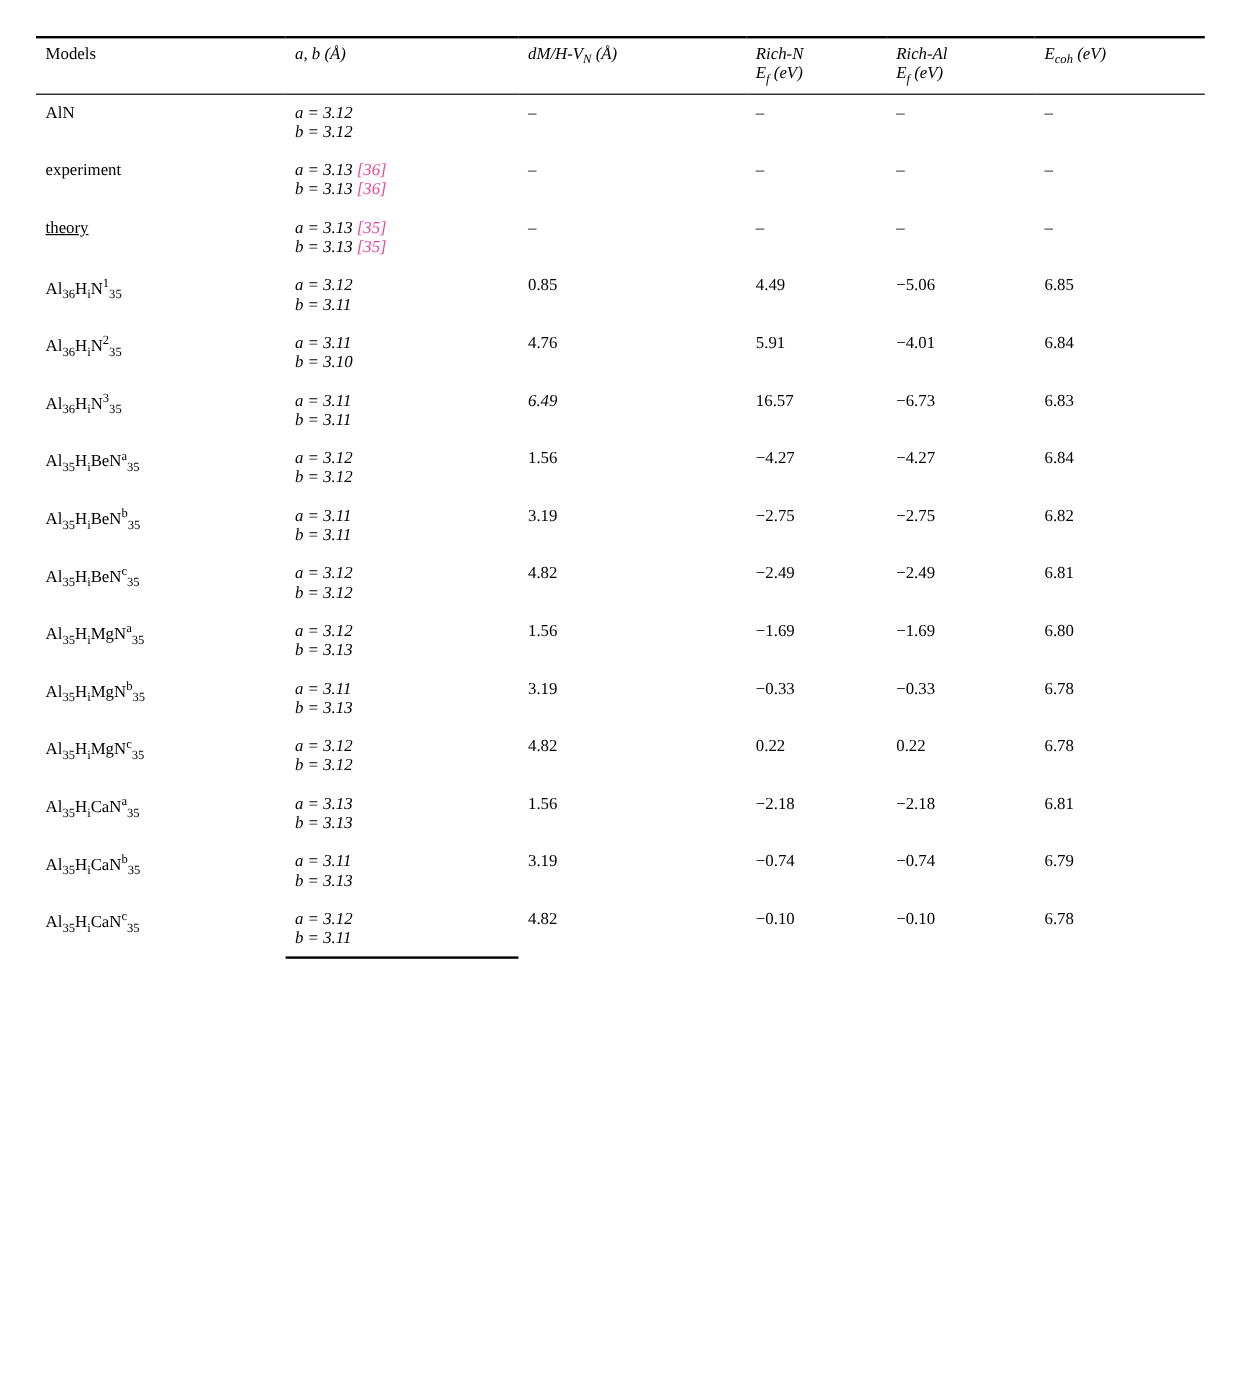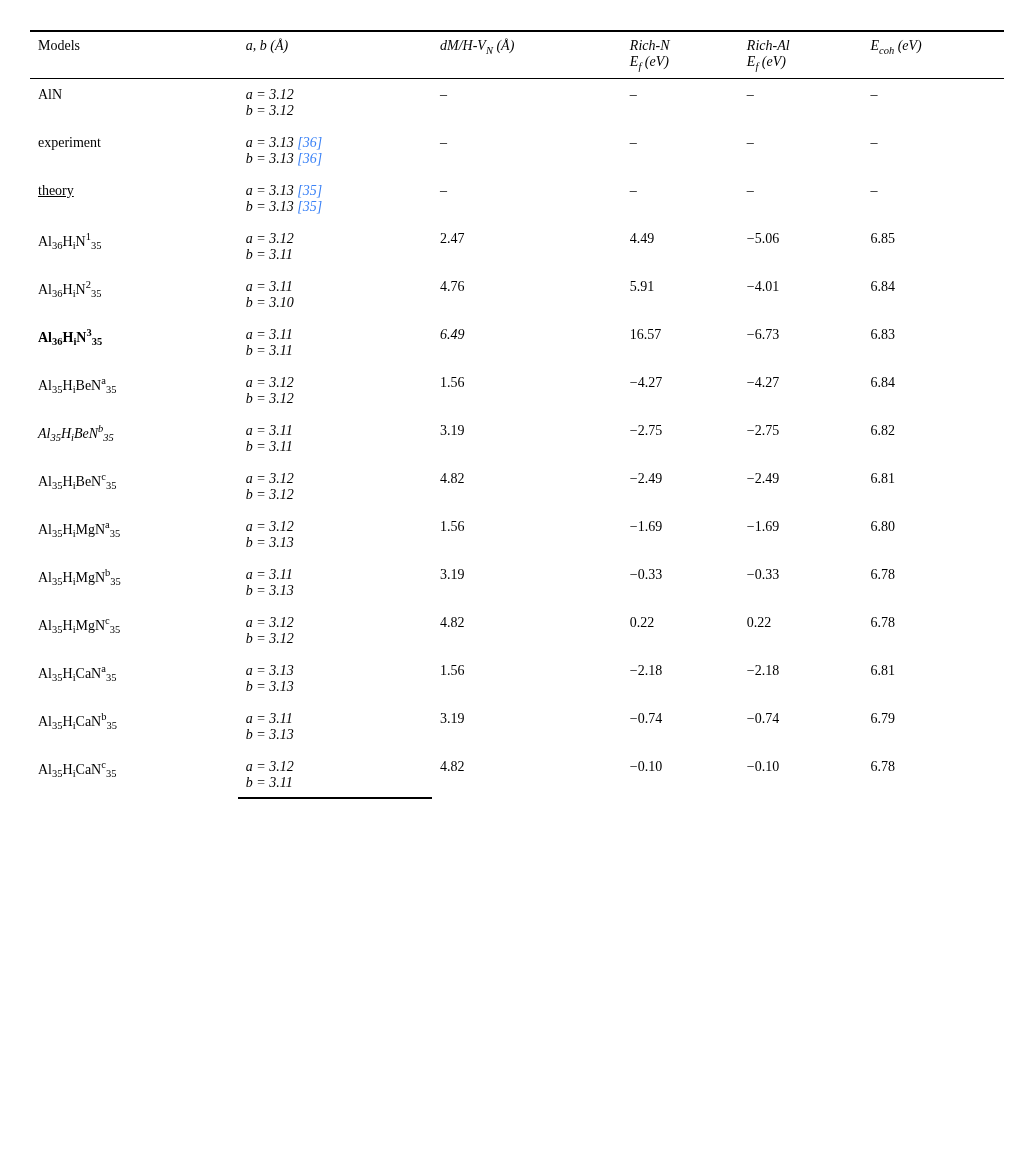--- a/index.html
+++ b/index.html
@@ -31,7 +31,7 @@
       padding-bottom: 6px;
     }
     .cyan-link {
-      color: #3b82f6;
+      color: #ec4899;
     }
     sup, sub {
       font-size: 0.75em;

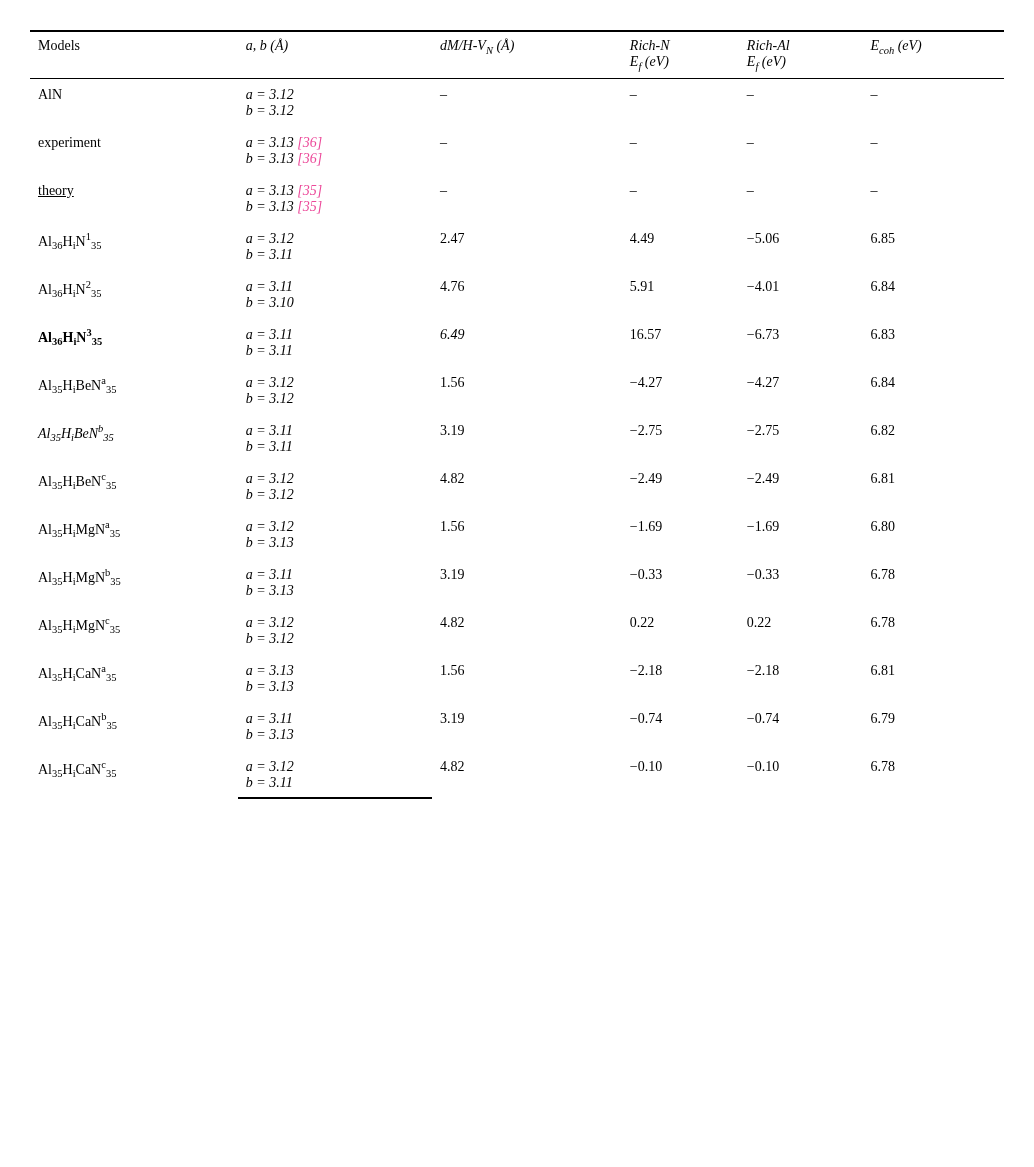--- a/index.html
+++ b/index.html
@@ -100,7 +100,7 @@
       <tr class="group-first">
         <td rowspan="2" style="vertical-align: top; padding-top: 8px;">Al<sub>36</sub>H<sub>i</sub>N<sup>1</sup><sub>35</sub></td>
         <td style="font-style: italic; padding-bottom: 0px;"><i>a = 3.12</i></td>
-        <td rowspan="2" style="vertical-align: top; padding-top: 8px;">2.47</td>
+        <td rowspan="2" style="vertical-align: top; padding-top: 8px;">0.85</td>
         <td rowspan="2" style="vertical-align: top; padding-top: 8px;">4.49</td>
         <td rowspan="2" style="vertical-align: top; padding-top: 8px;">−5.06</td>
         <td rowspan="2" style="vertical-align: top; padding-top: 8px;">6.85</td>

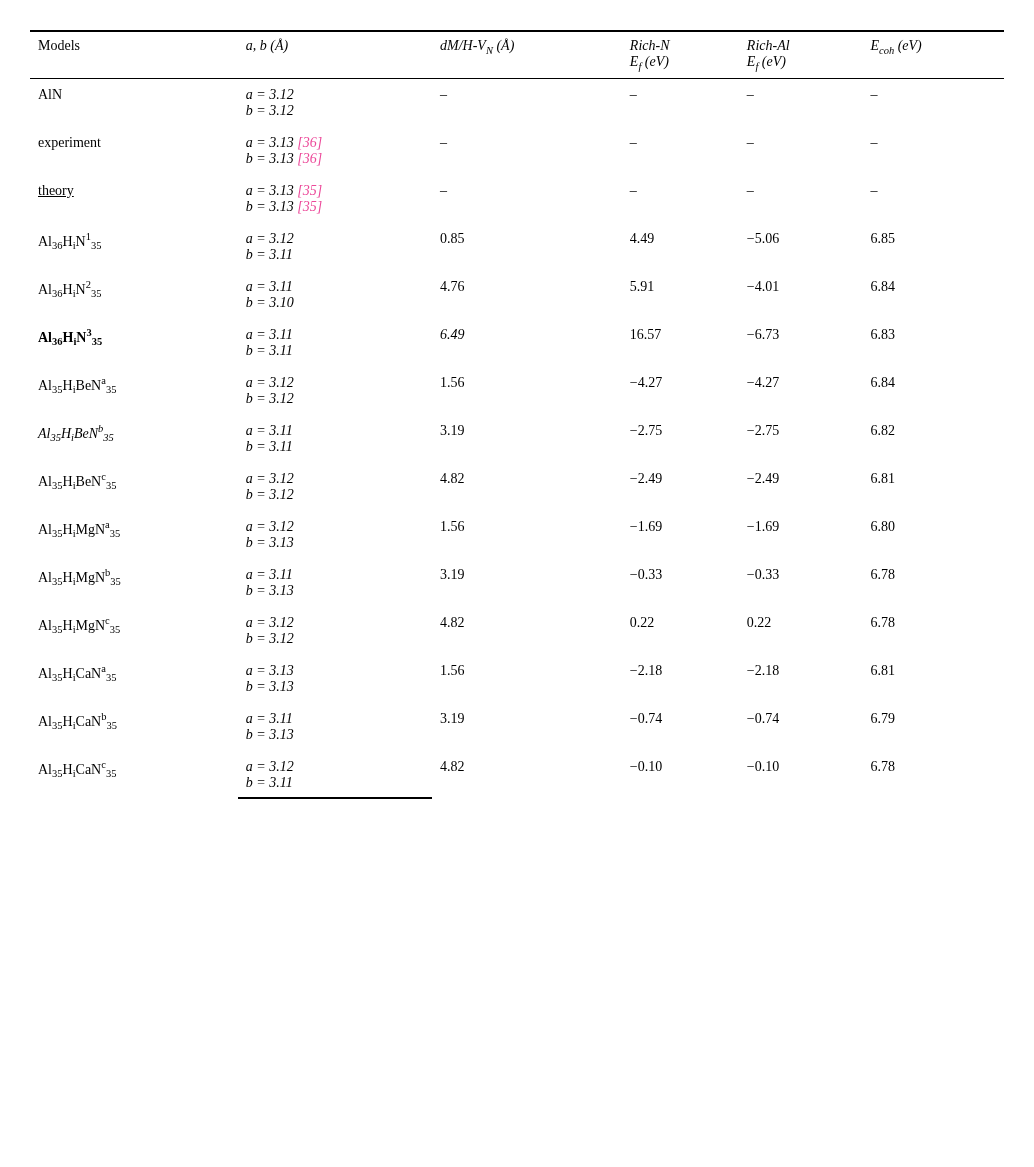--- a/index.html
+++ b/index.html
@@ -120,7 +120,7 @@
         <td style="font-style: italic; padding-top: 0px;"><i>b = 3.10</i></td>
       </tr>
       <tr class="group-first">
-        <td rowspan="2" style="vertical-align: top; padding-top: 8px; font-weight: bold;">Al<sub>36</sub>H<sub>i</sub>N<sup>3</sup><sub>35</sub></td>
+        <td rowspan="2" style="vertical-align: top; padding-top: 8px;">Al<sub>36</sub>H<sub>i</sub>N<sup>3</sup><sub>35</sub></td>
         <td style="font-style: italic; padding-bottom: 0px;"><i>a = 3.11</i></td>
         <td rowspan="2" style="vertical-align: top; padding-top: 8px; font-style: italic;">6.49</td>
         <td rowspan="2" style="vertical-align: top; padding-top: 8px;">16.57</td>

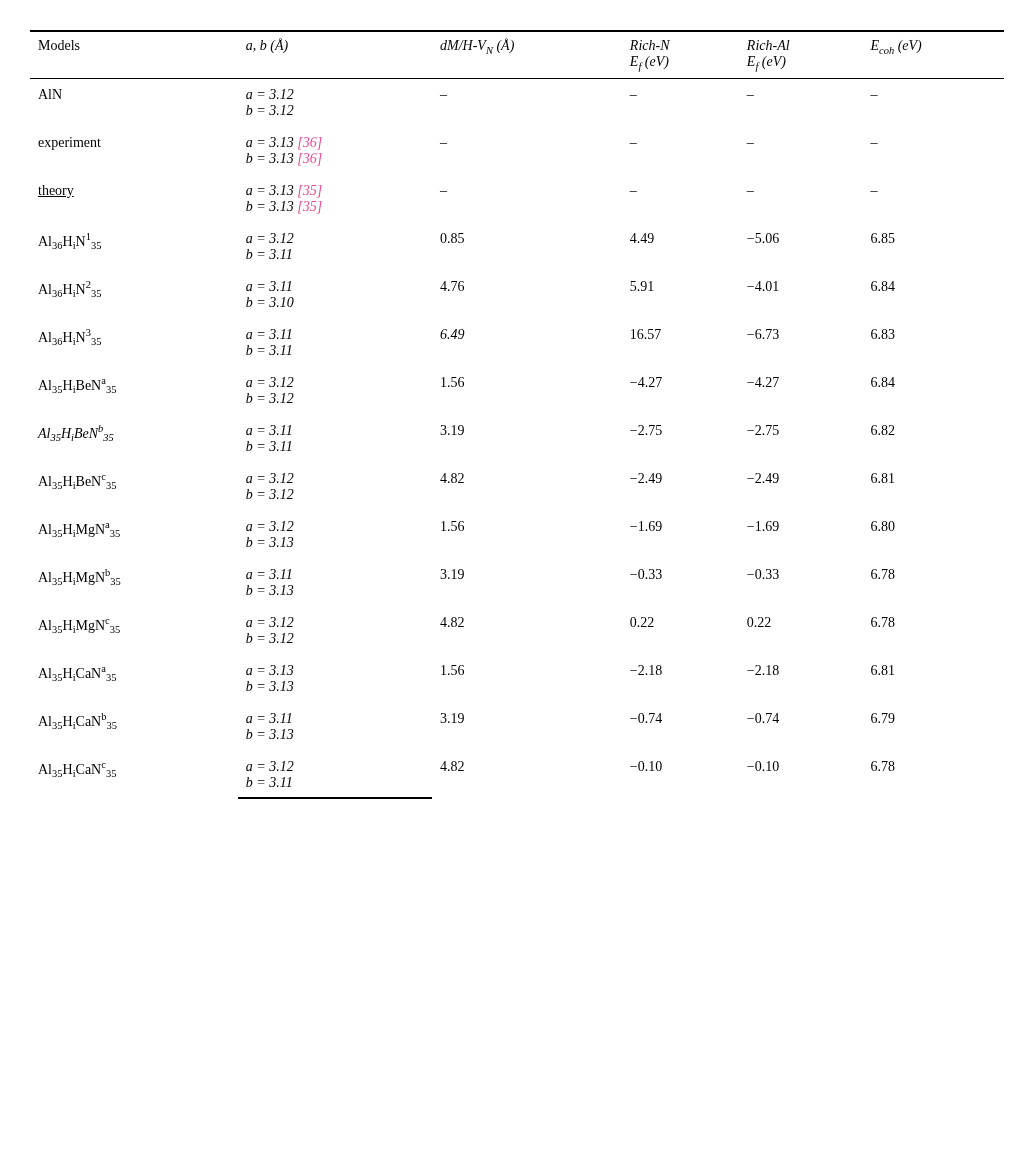--- a/index.html
+++ b/index.html
@@ -142,7 +142,7 @@
         <td style="font-style: italic; padding-top: 0px;"><i>b = 3.12</i></td>
       </tr>
       <tr class="group-first">
-        <td rowspan="2" style="vertical-align: top; padding-top: 8px; font-style: italic;">Al<sub>35</sub>H<sub>i</sub>BeN<sup>b</sup><sub>35</sub></td>
+        <td rowspan="2" style="vertical-align: top; padding-top: 8px;">Al<sub>35</sub>H<sub>i</sub>BeN<sup>b</sup><sub>35</sub></td>
         <td style="font-style: italic; padding-bottom: 0px;"><i>a = 3.11</i></td>
         <td rowspan="2" style="vertical-align: top; padding-top: 8px;">3.19</td>
         <td rowspan="2" style="vertical-align: top; padding-top: 8px;">−2.75</td>

